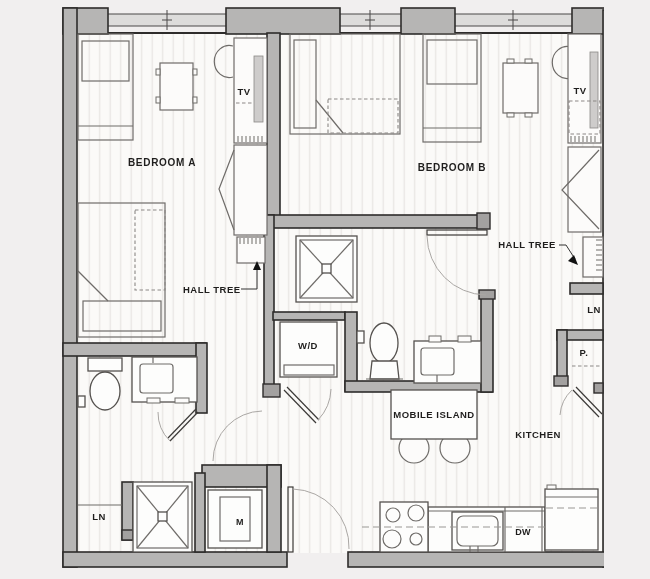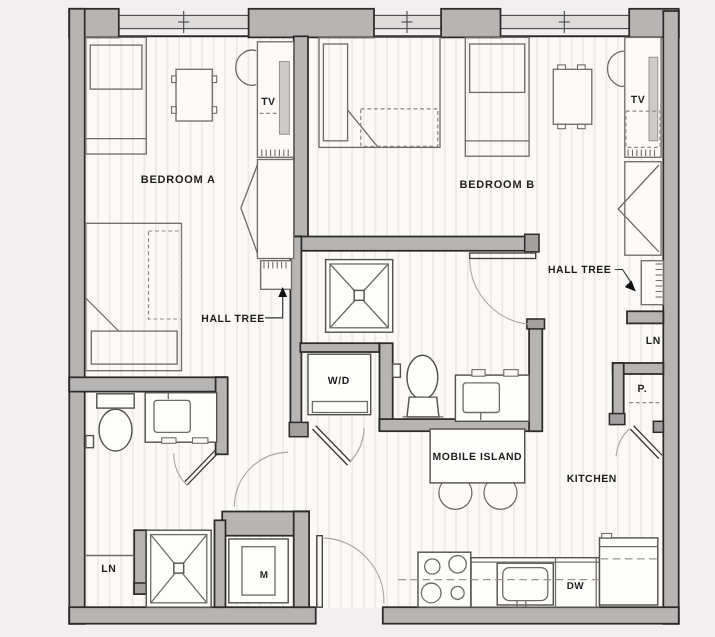--- a/index.html
+++ b/index.html
@@ -3,7 +3,7 @@
 <meta charset="utf-8">
 <style>
   html,body{margin:0;padding:0;background:#f1efef;}
-  #plan-wrap{position:relative;width:650px;height:579px;background:#f1efef;overflow:hidden;
+  #plan-wrap{position:relative;width:604px;height:579px;background:#f1efef;overflow:hidden;
              font-family:"Liberation Sans",sans-serif;}
   svg{display:block}
   svg text{font-family:"Liberation Sans",sans-serif;font-weight:700;fill:#1f1e1d;}

